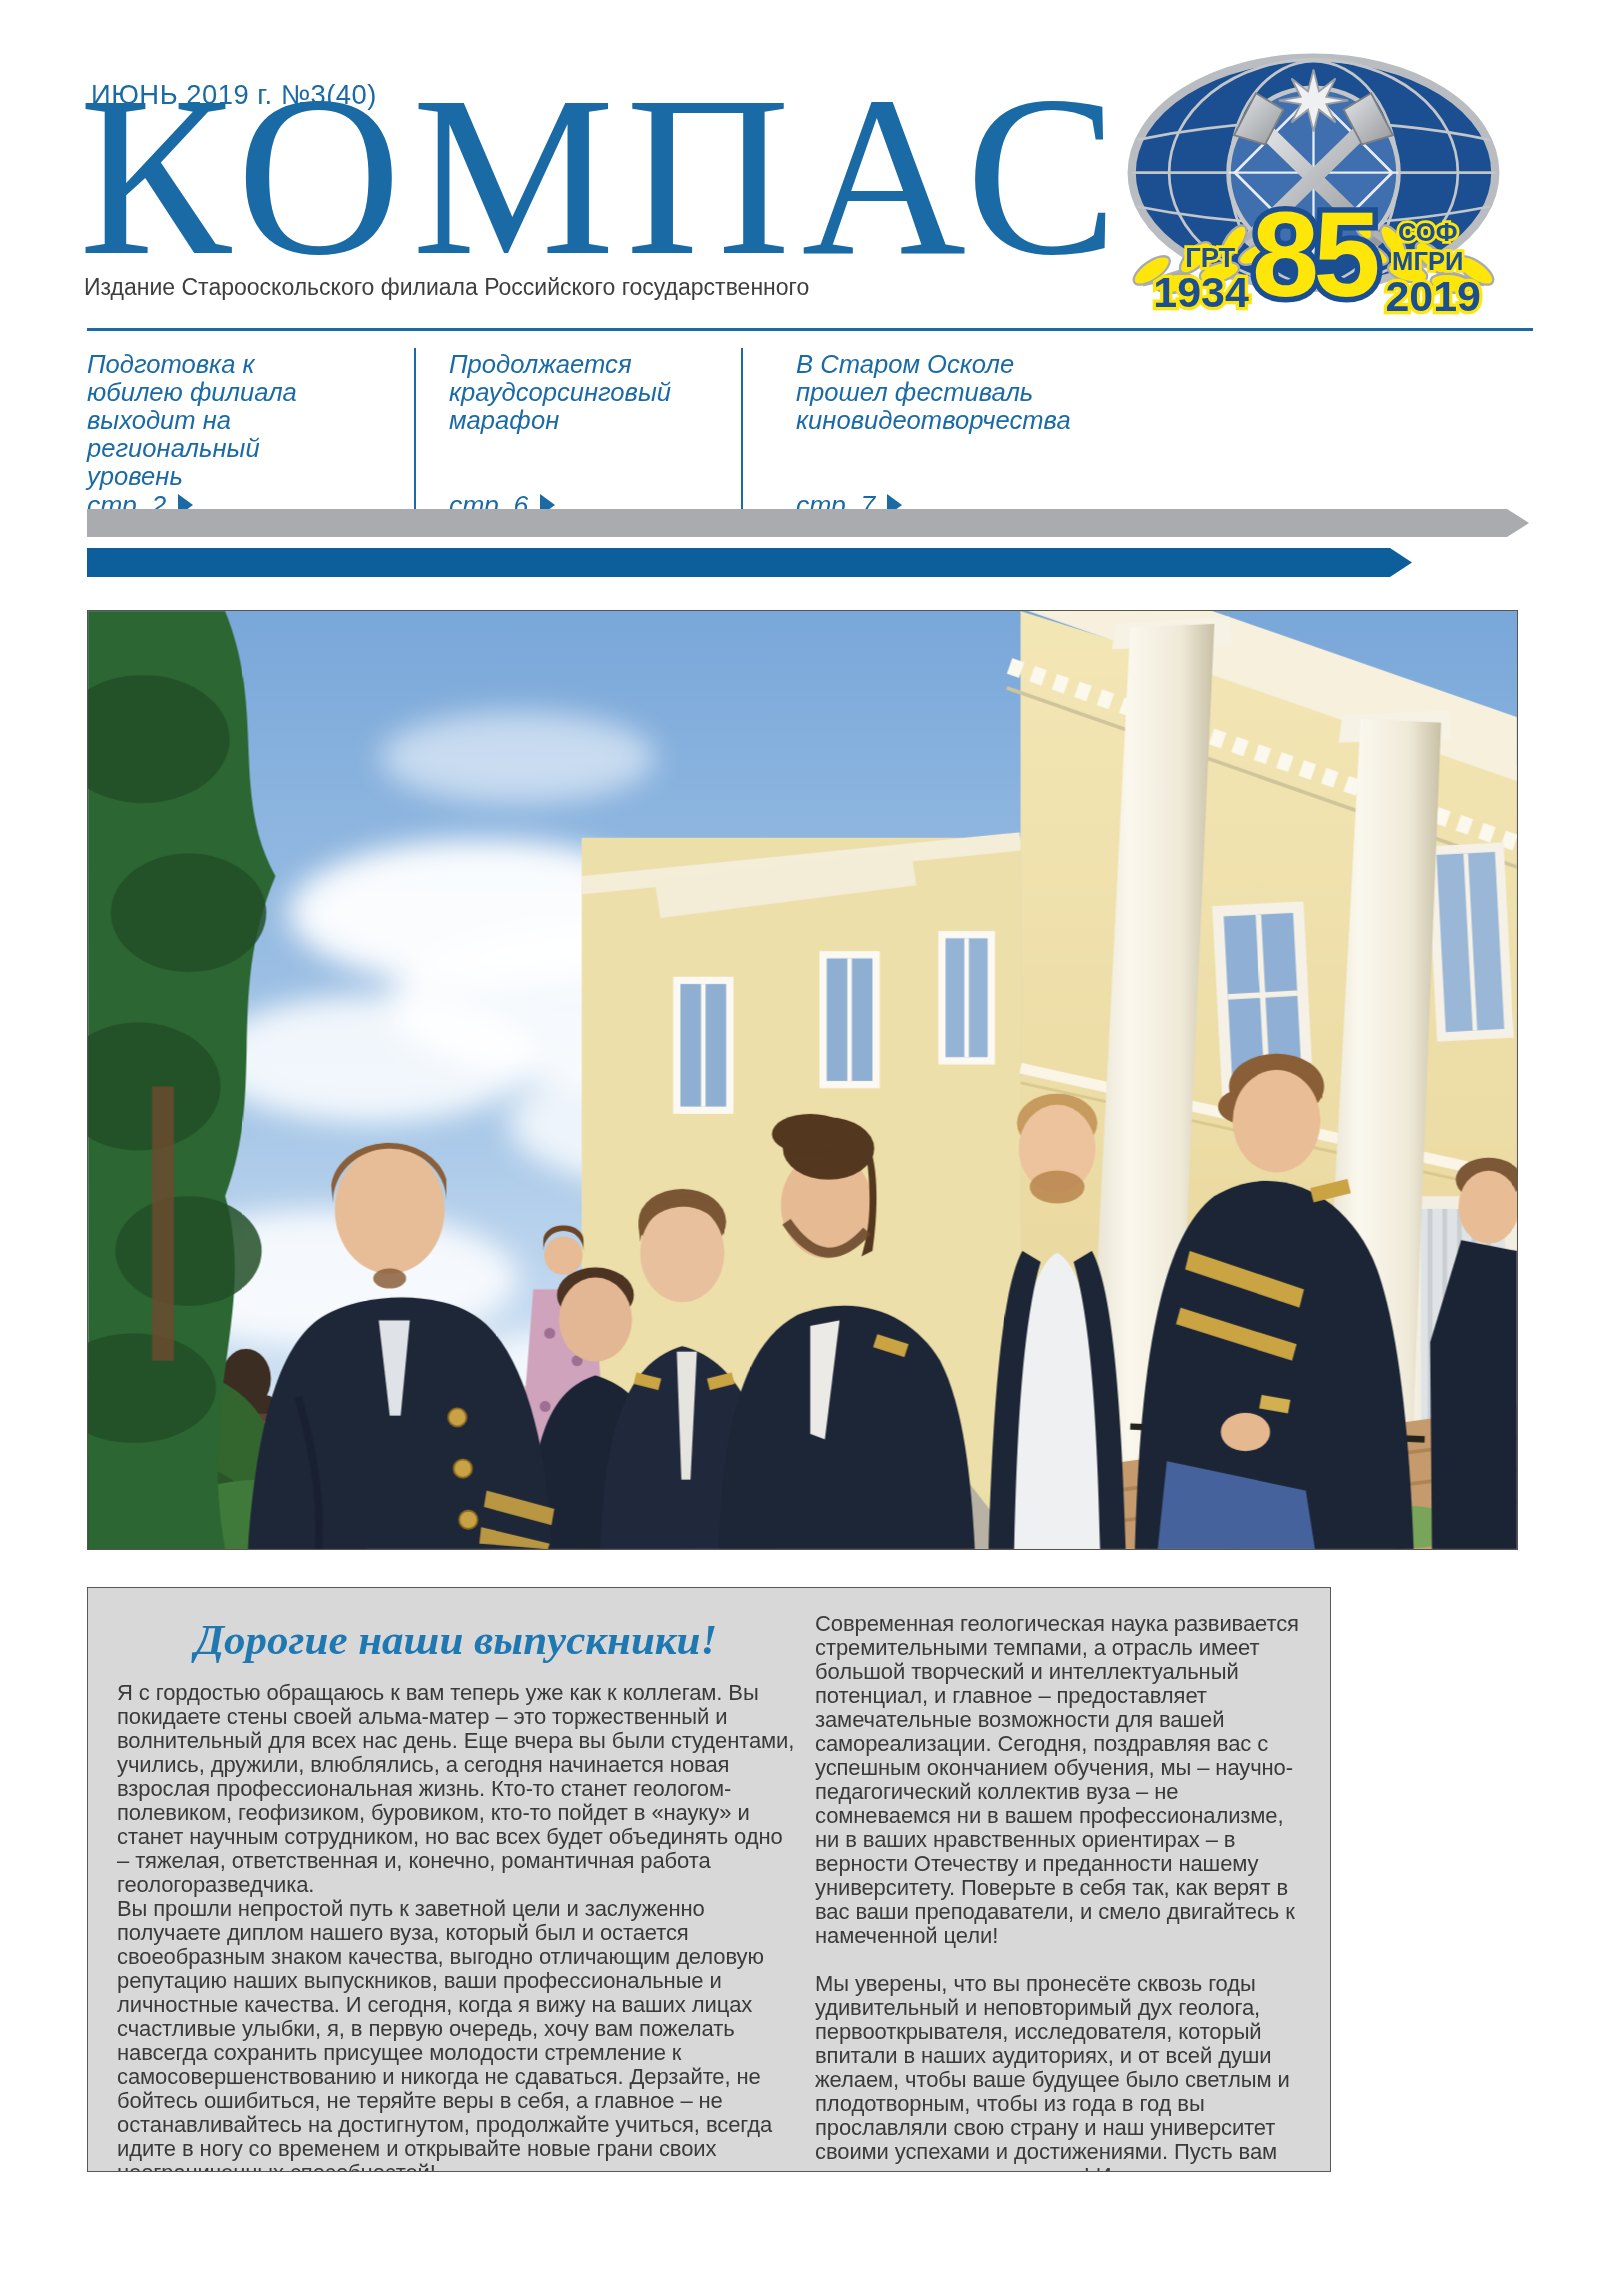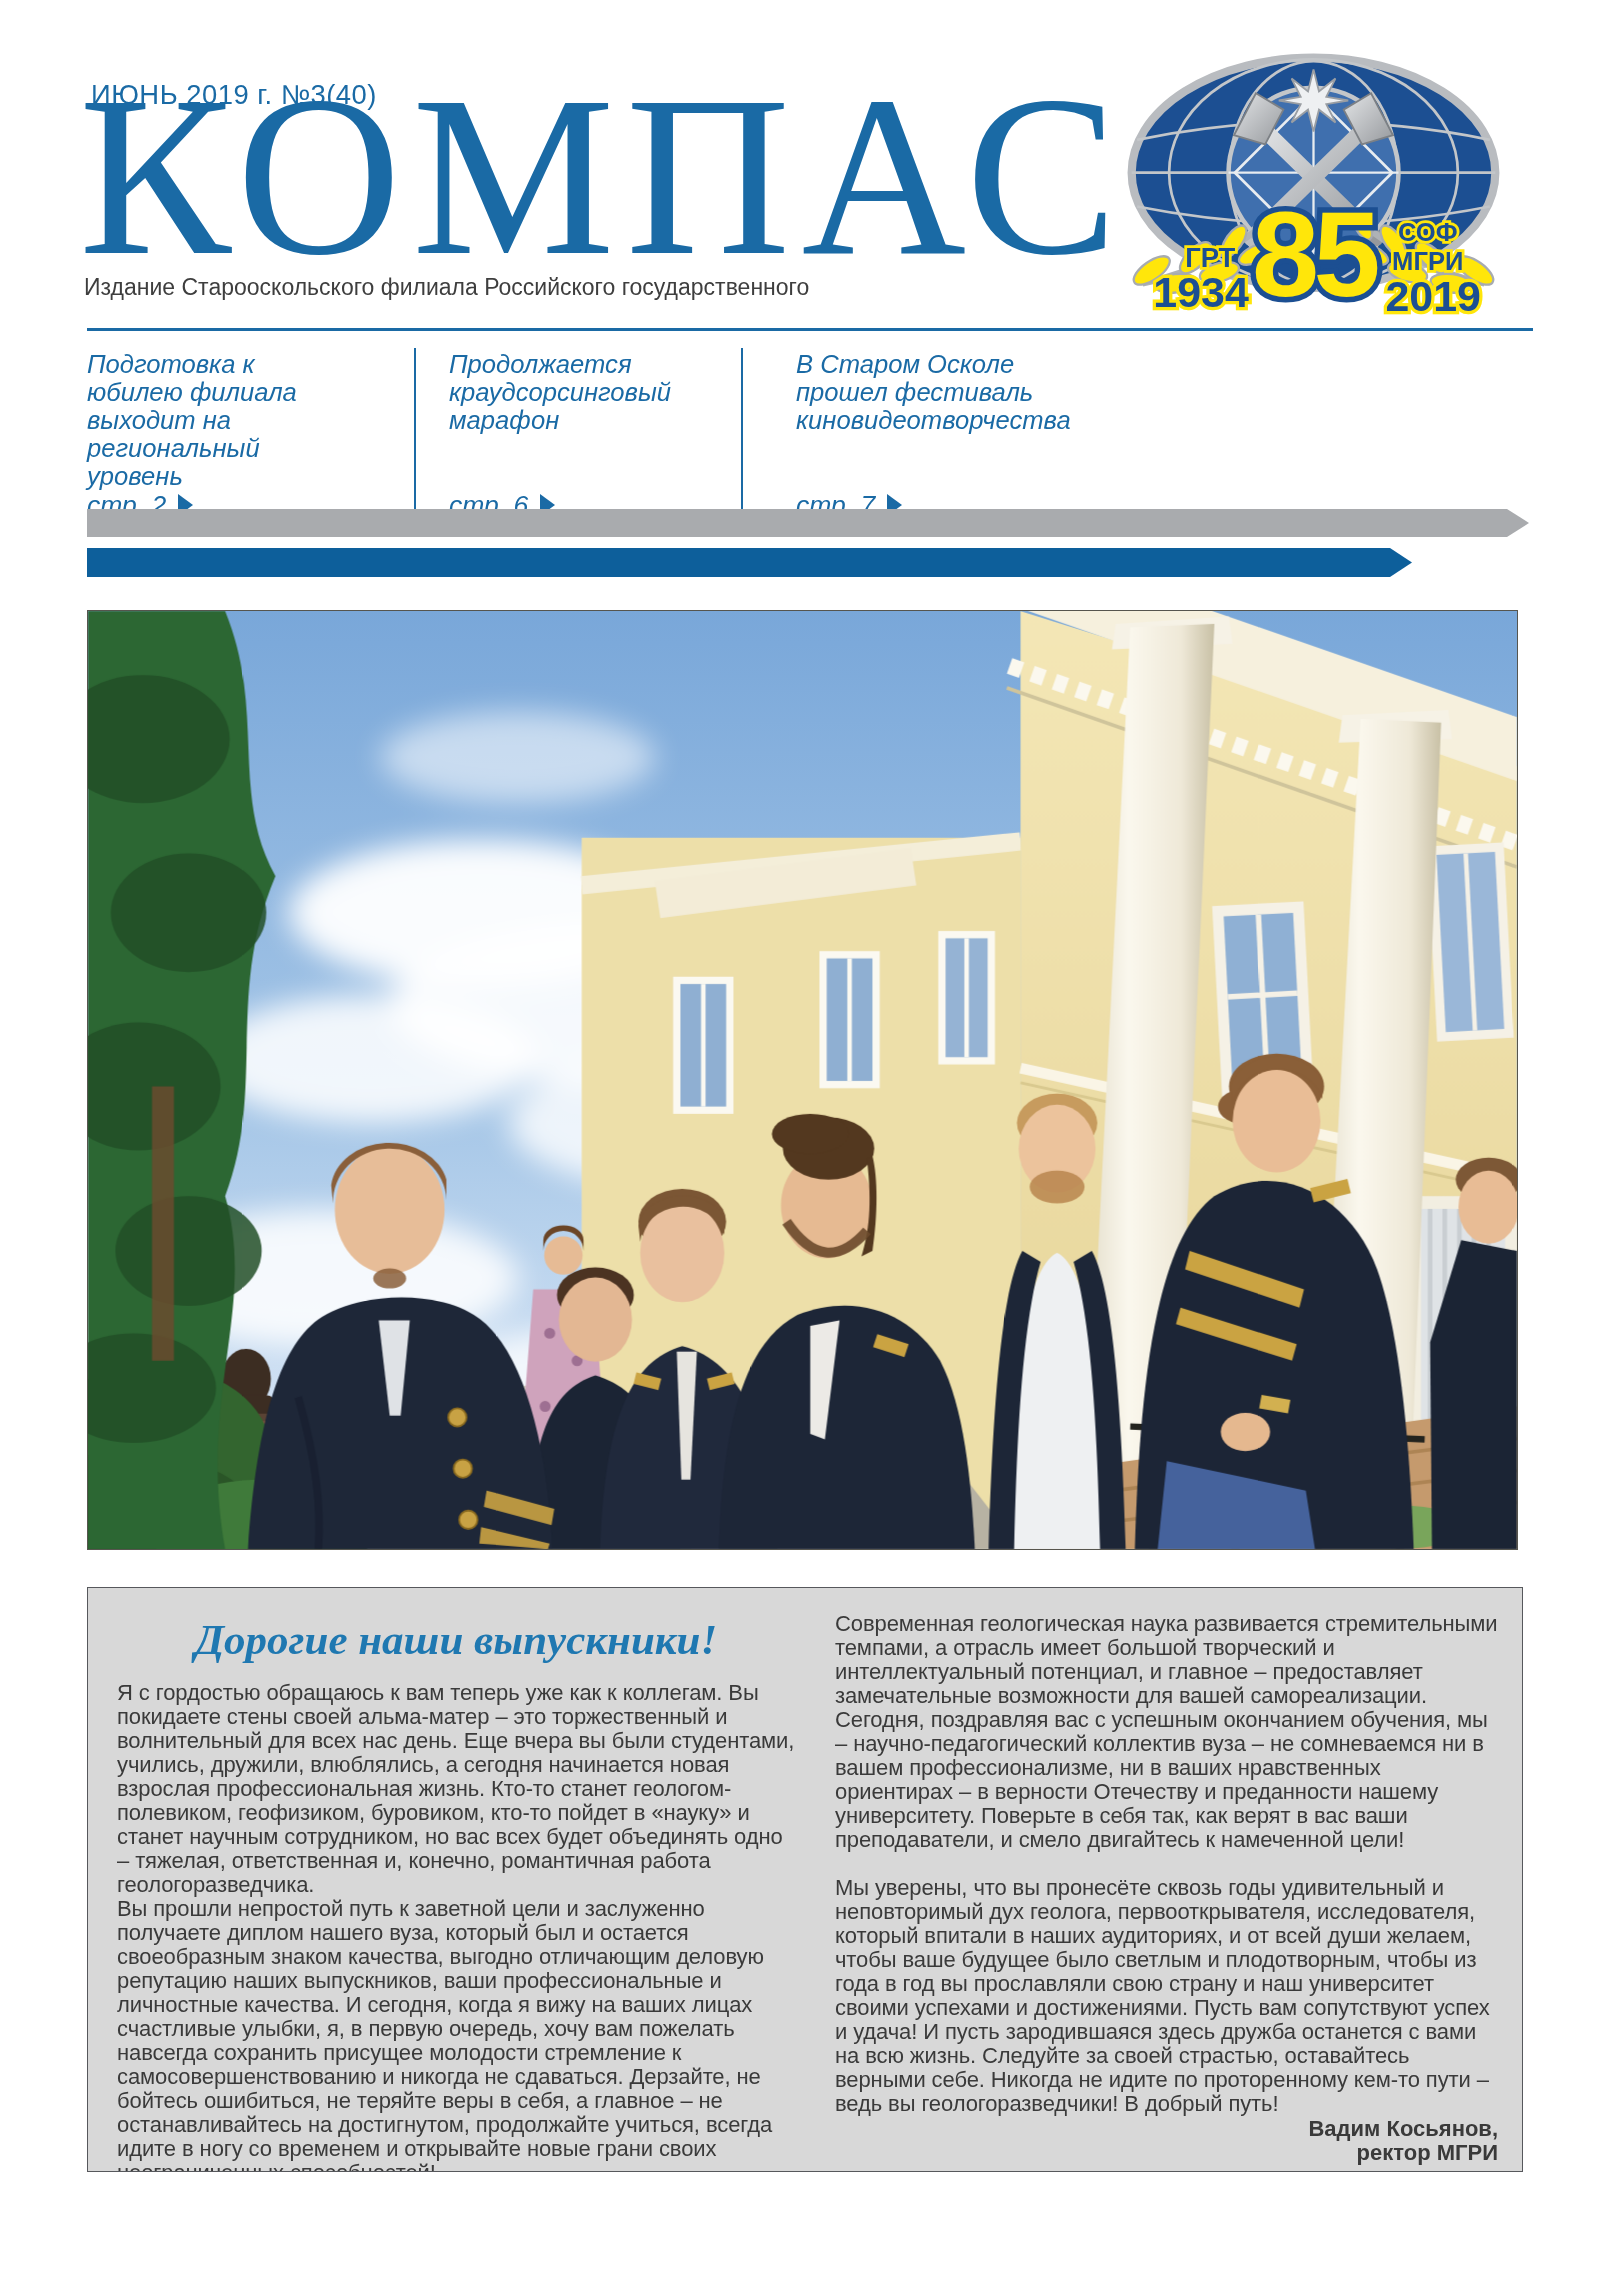--- a/index.html
+++ b/index.html
@@ -40,8 +40,8 @@
   .photo-frame svg{display:block;width:100%;height:100%;}
 
   
-  .panel{left:87px;top:1587px;width:1436px;height:585px;background:#d8d8d8;border:1.8px solid #56585c;
-         box-sizing:border-box;padding:16.4px 24px 12.8px 29px;display:flex;gap:40px;overflow:hidden;justify-content:flex-end;}
+  .panel{left:87px;top:1587px;width:1244px;height:585px;background:#d8d8d8;border:1.8px solid #56585c;
+         box-sizing:border-box;padding:16.4px 24px 12.8px 29px;display:flex;gap:20px;overflow:hidden;justify-content:flex-end;}
   .col-left{width:678px;flex:none;}
   .col-right{flex:1;padding-top:7.3px;}
   .greeting-heading{font-family:"Liberation Serif",serif;font-style:italic;font-weight:bold;

